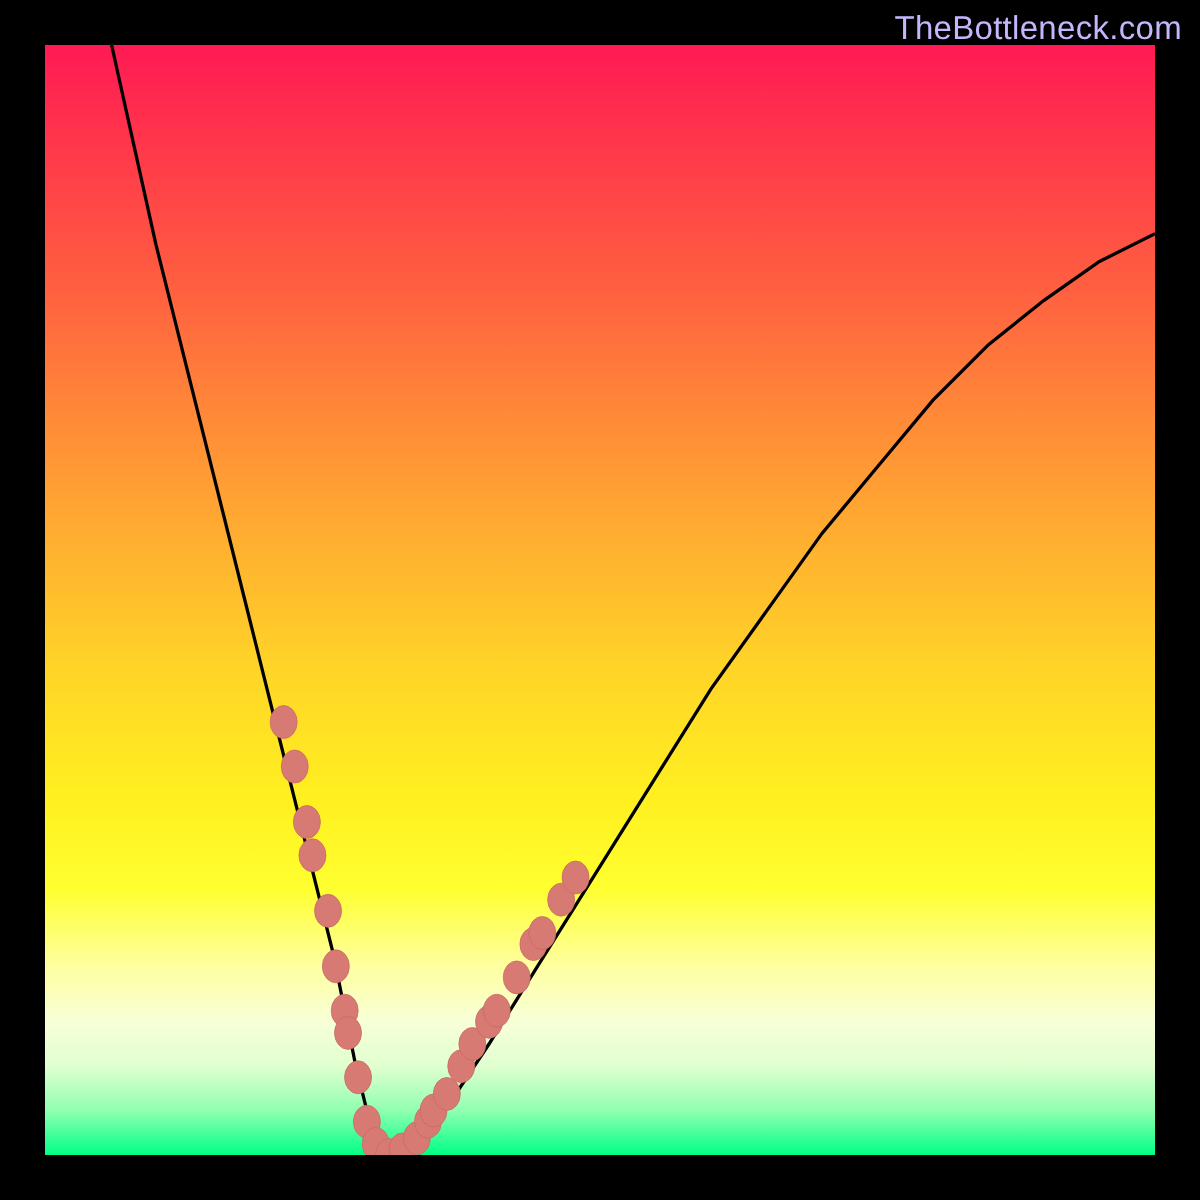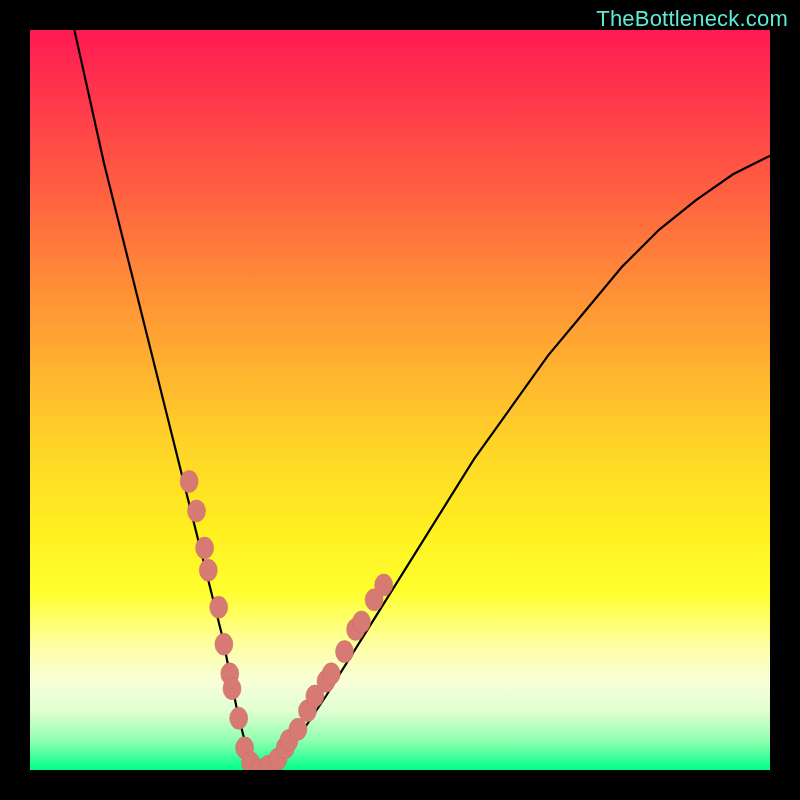--- a/index.html
+++ b/index.html
@@ -15,7 +15,7 @@
     position: absolute;
     top: 6px;
     right: 12px;
-    color: #5eead4;
+    color: #c4b5fd;
     font-size: 22px;
     font-weight: 500;
     letter-spacing: 0.2px;

